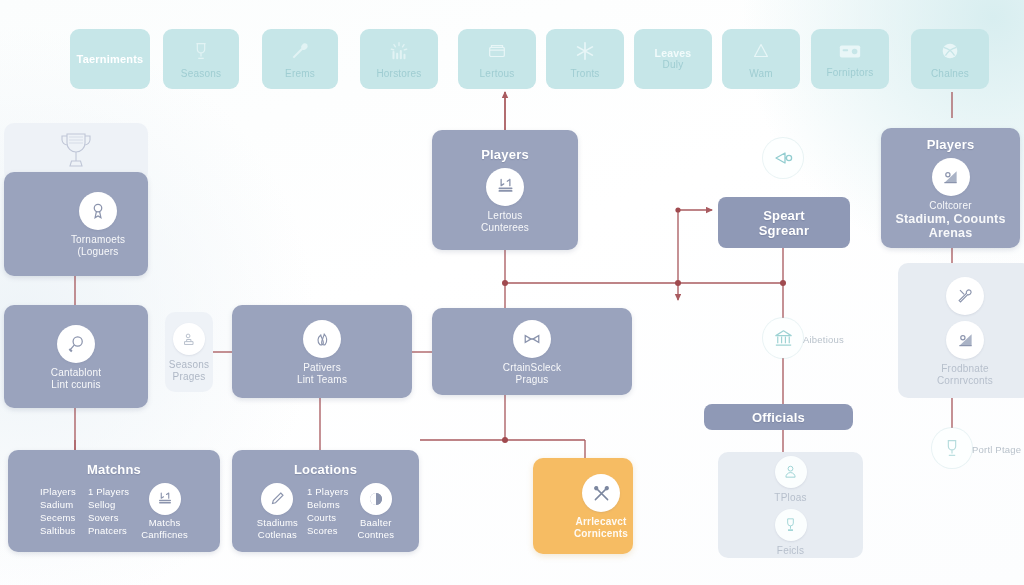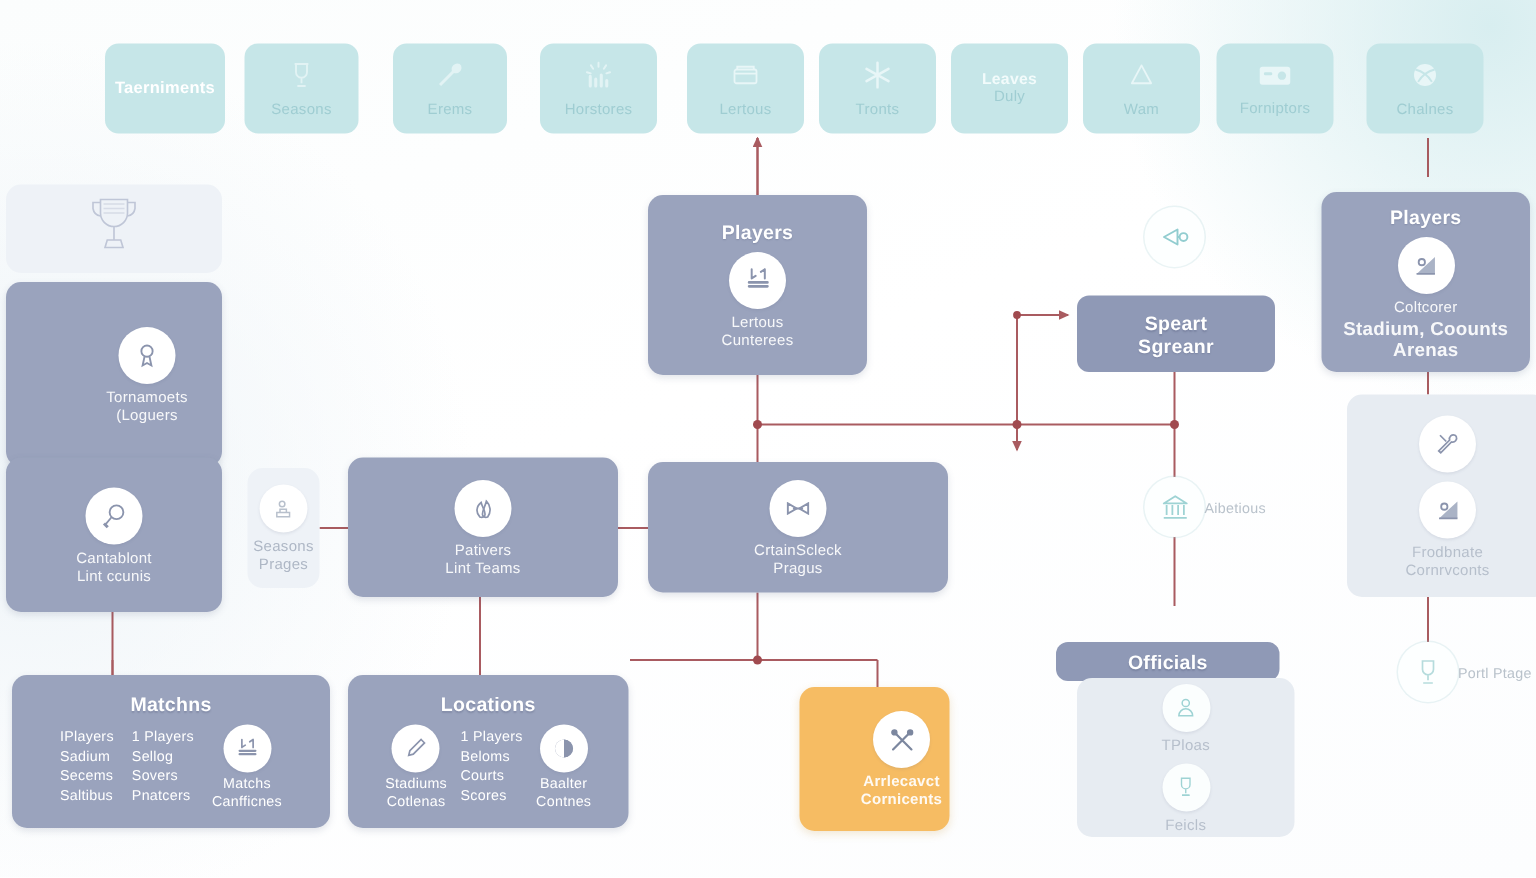--- a/index.html
+++ b/index.html
@@ -313,7 +313,7 @@
     </span>
   </div>
 
-  <div class="node solid" style="left:4px;top:188px;width:144px;height:123px;padding-left:44px;">
+  <div class="node solid" style="left:4px;top:172px;width:144px;height:104px;padding-left:44px;">
     <span class="badge">
       <svg width="20" height="20" viewBox="0 0 24 24" fill="none" stroke="#8b94ad" stroke-width="1.5">
         <circle cx="12" cy="8.5" r="4.5"></circle>

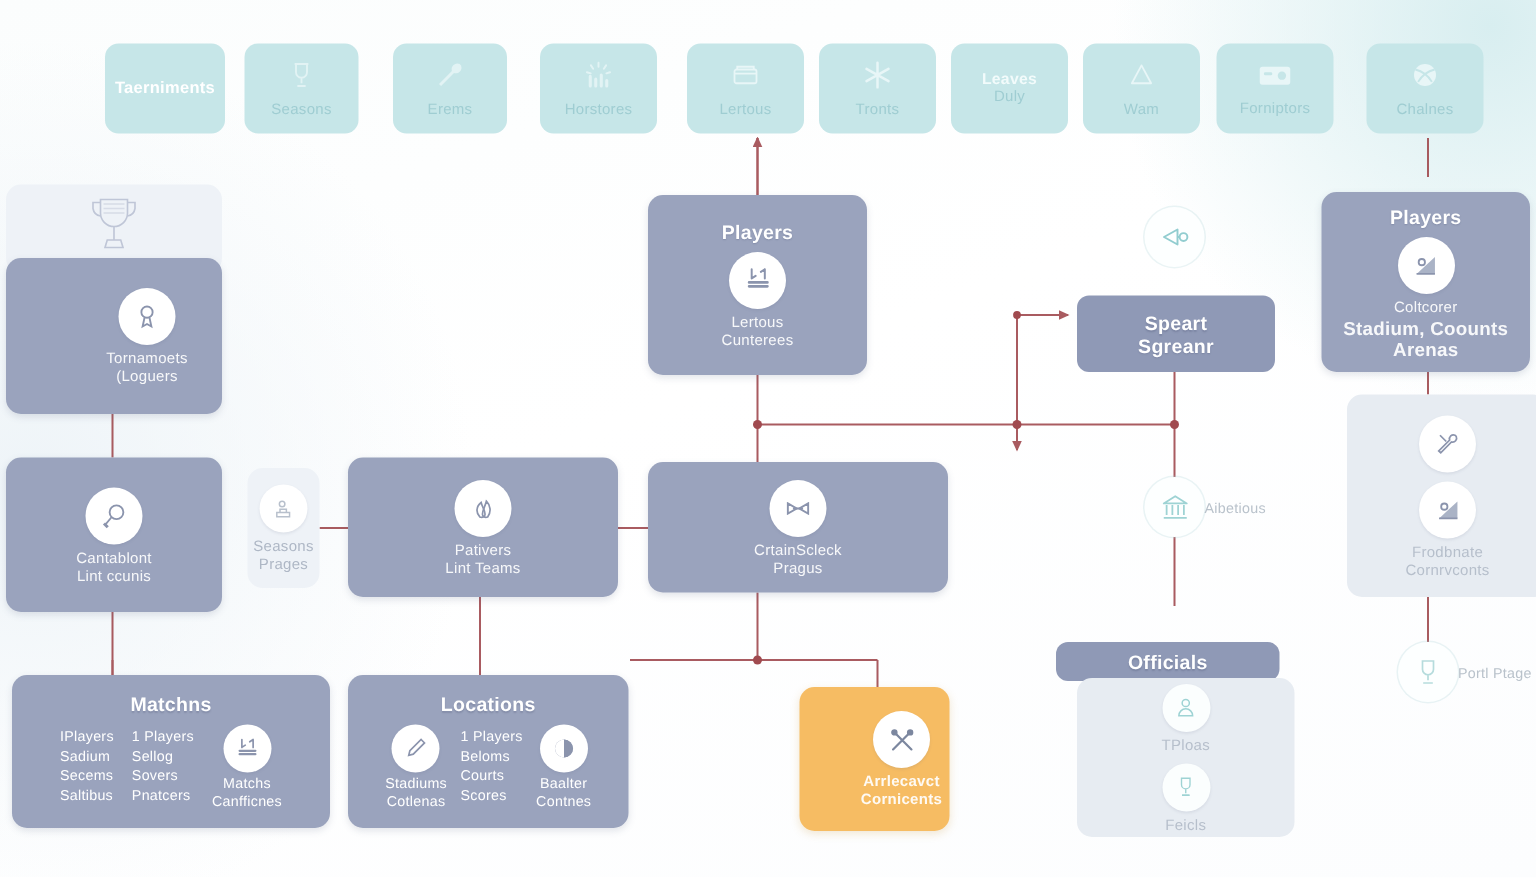--- a/index.html
+++ b/index.html
@@ -407,7 +407,7 @@
     <span class="cap">Aibetious</span>
   </div>
 
-  <div class="node bar" style="left:704px;top:404px;width:149px;height:26px;margin-top:24px;">
+  <div class="node bar" style="left:704px;top:404px;width:149px;height:26px;">
     <span class="node-title" style="margin-bottom:0">Officials</span>
   </div>
 

